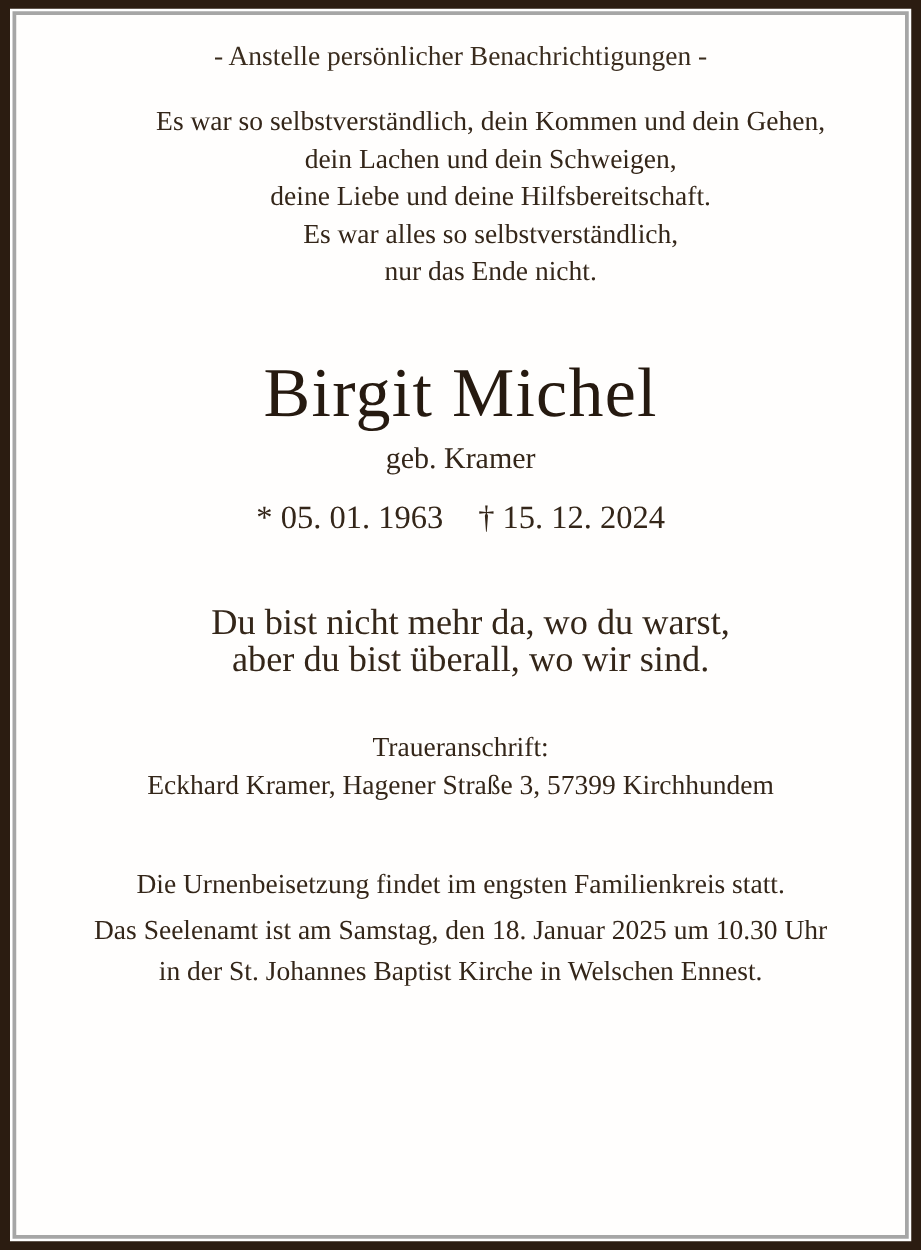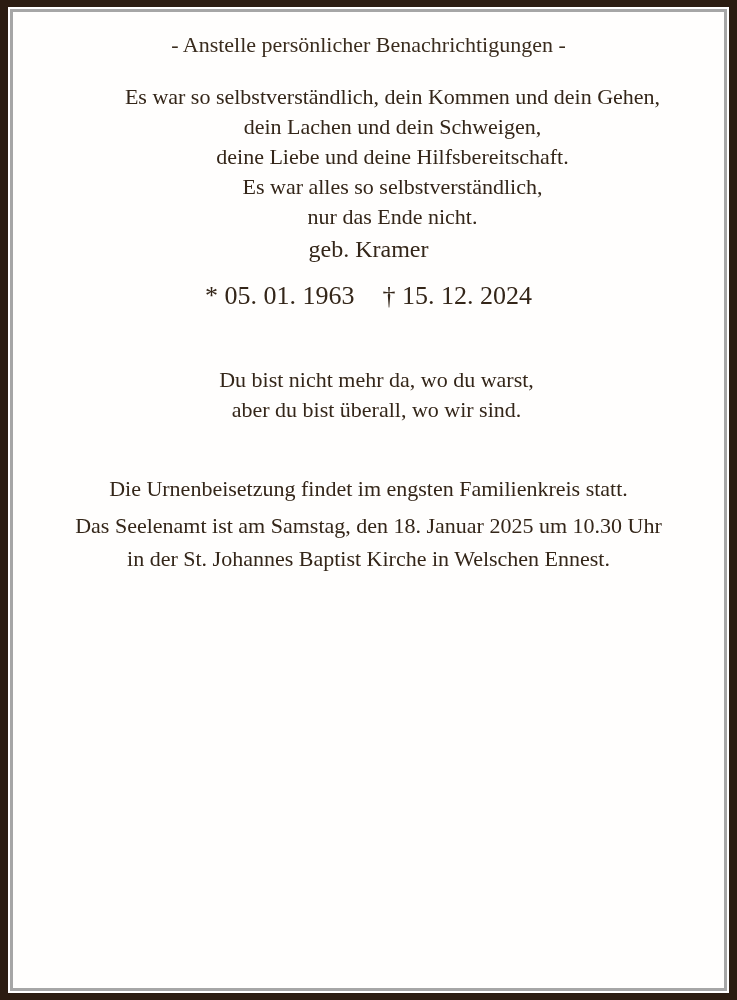--- a/index.html
+++ b/index.html
@@ -105,6 +105,7 @@
         <div>nur das Ende nicht.</div>
       </div>
 
+      <div class="deceased-name">Birgit Michel</div>
 
       <div class="maiden-name">geb. Kramer</div>
 

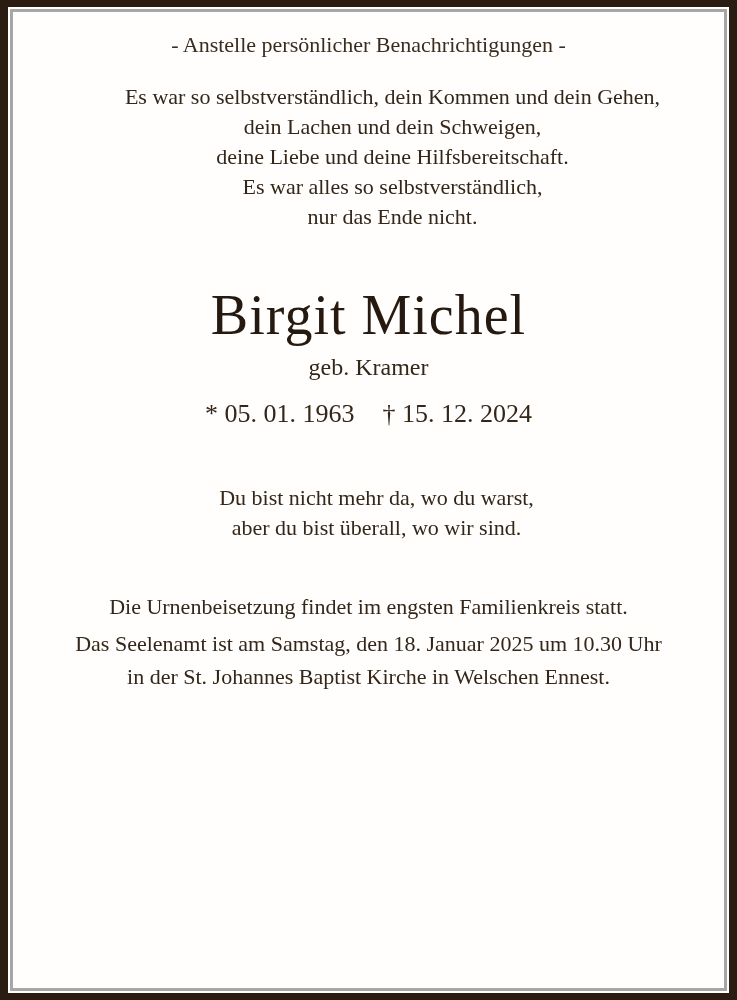--- a/index.html
+++ b/index.html
@@ -63,7 +63,7 @@
   }
   .farewell-quote {
     margin-top: 52px;
-    font-size: 22px;
+    font-size: 29px;
     line-height: 30px;
     padding-left: 16px;
   }

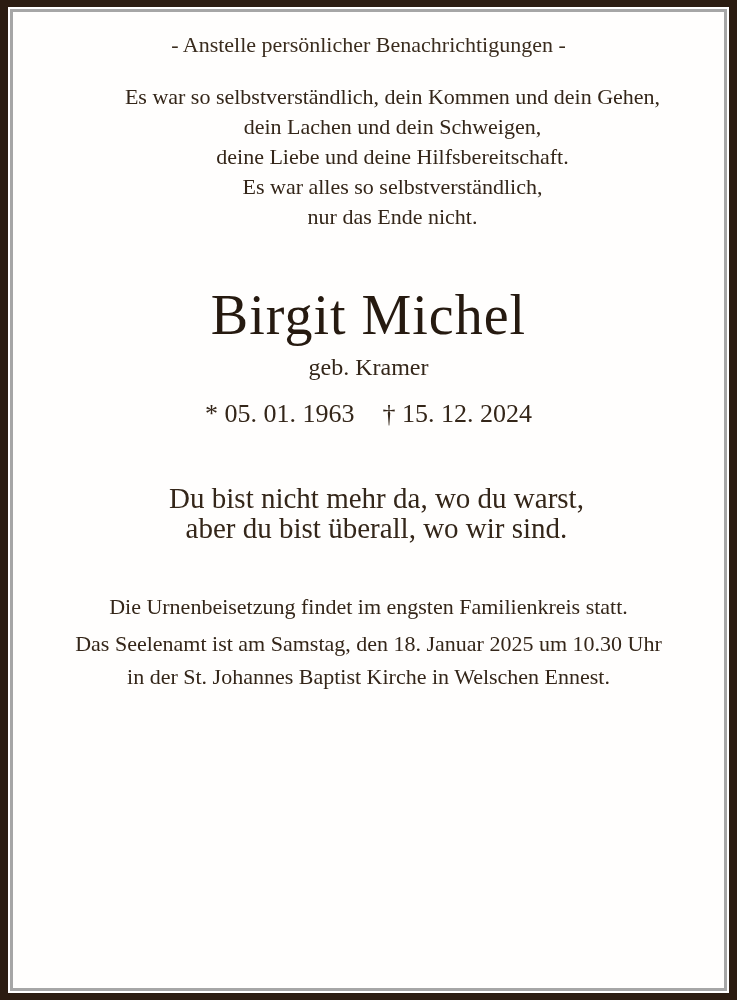--- a/index.html
+++ b/index.html
@@ -120,6 +120,10 @@
       </div>
 
 
+      <div class="address-block">
+        <div>Traueranschrift:</div>
+        <div>Eckhard Kramer, Hagener Straße 3, 57399 Kirchhundem</div>
+      </div>
 
       <div class="burial-note">Die Urnenbeisetzung findet im engsten Familienkreis statt.</div>
 

